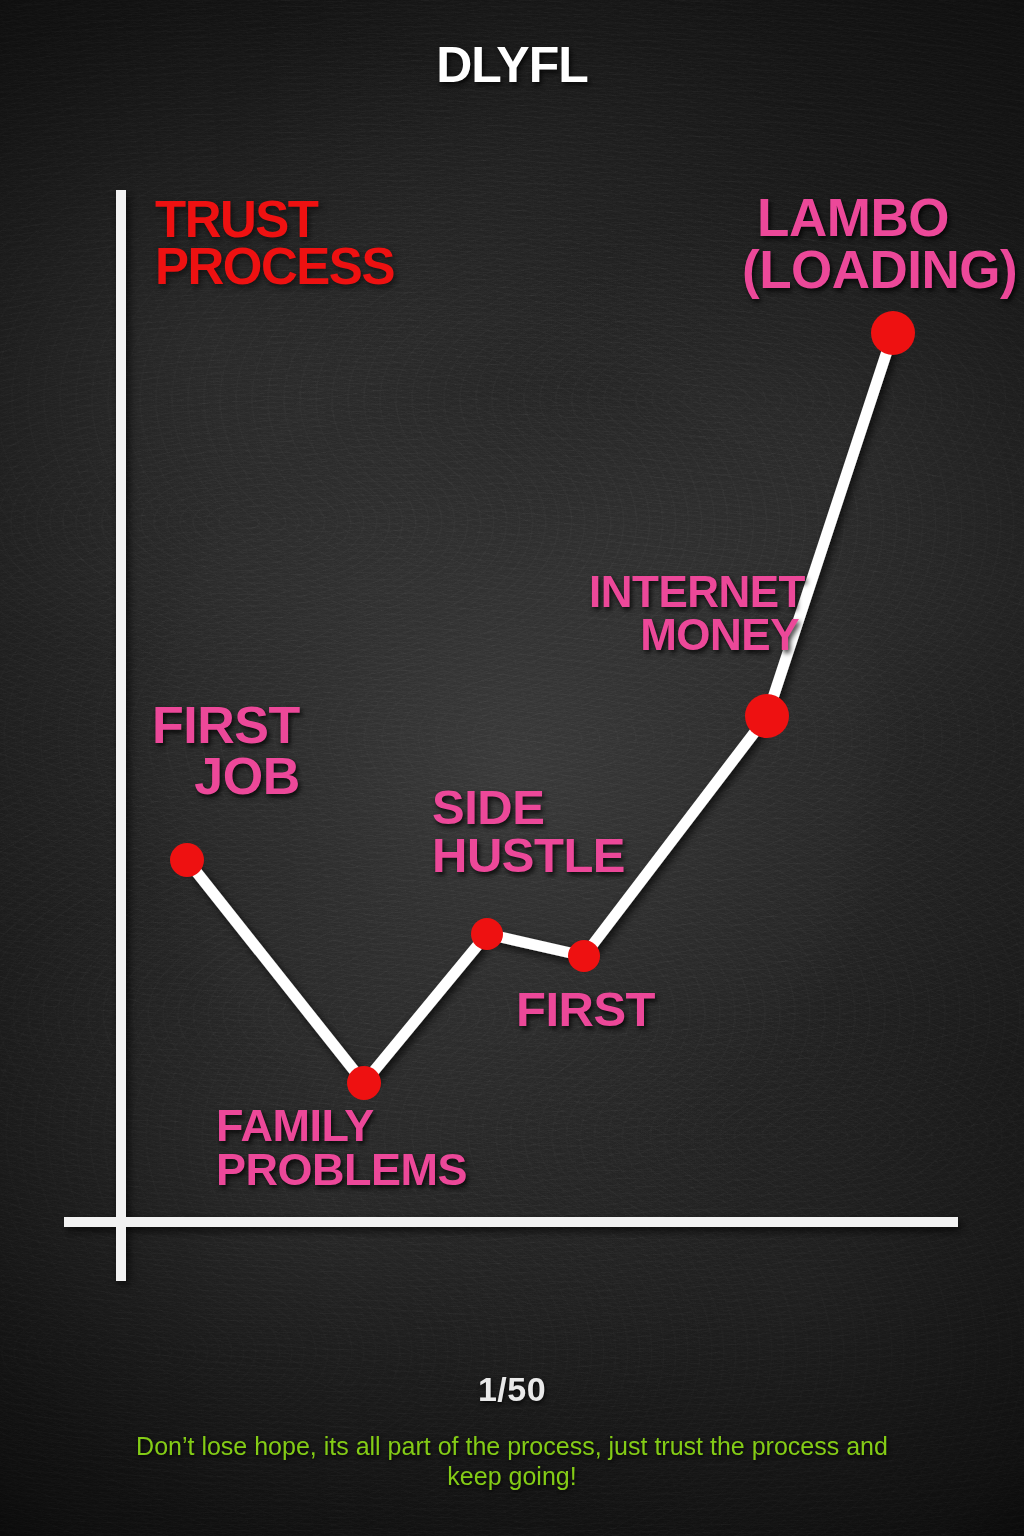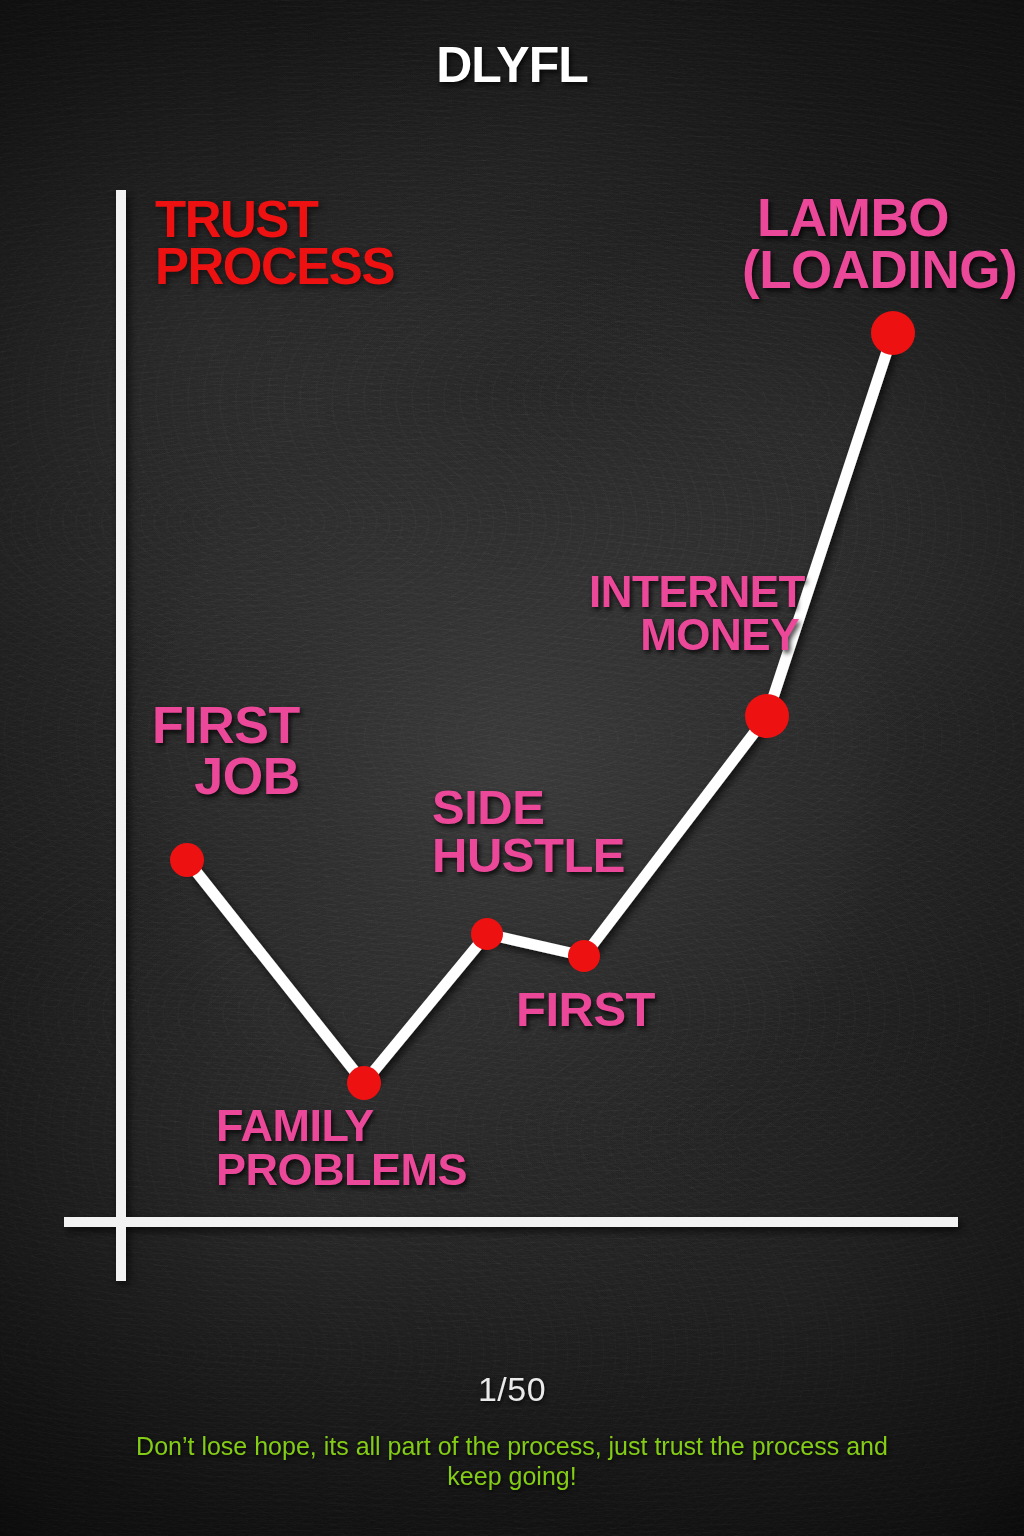--- a/index.html
+++ b/index.html
@@ -111,7 +111,7 @@
     text-align: center;
     color: #e9e9e9;
     font-size: 34px;
-    font-weight: 400;
+    font-weight: 700;
     letter-spacing: 0.5px;
     text-shadow: 1px 2px 4px rgba(0,0,0,.8);
   }

